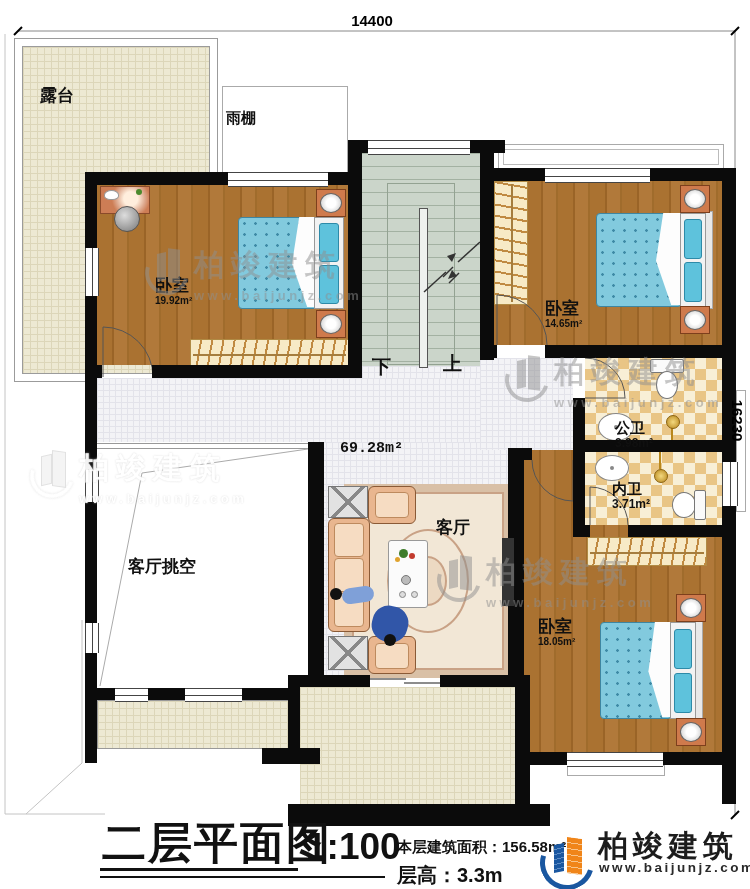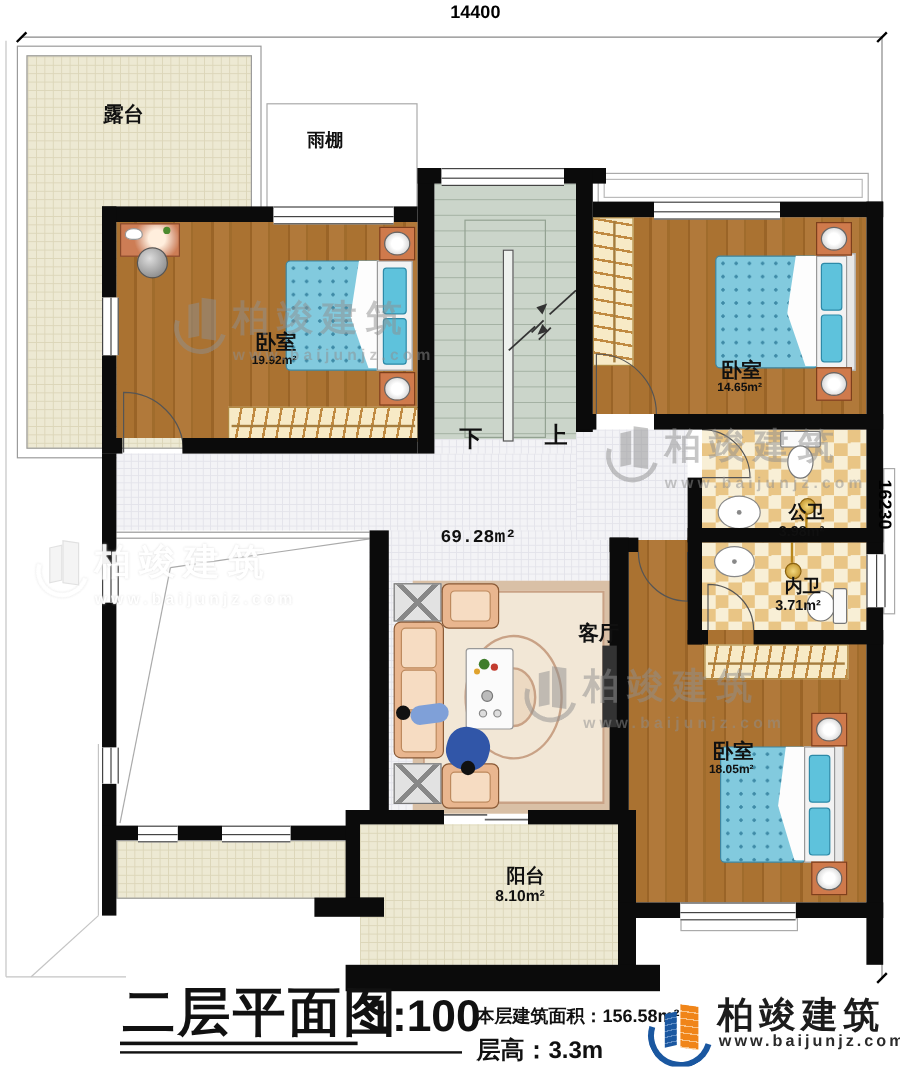--- a/index.html
+++ b/index.html
@@ -96,7 +96,7 @@
 
 <div id="plan">
 
-  <div class="dim" style="left:327px;top:2px;width:90px;text-align:right;">14400</div>
+  <div class="dim" style="left:327px;top:12px;width:90px;">14400</div>
   <div class="dim" style="left:702px;top:412px;width:70px;transform:rotate(90deg);">16230</div>
 
   <div class="frame" style="left:14px;top:38px;width:202px;height:342px;"></div>

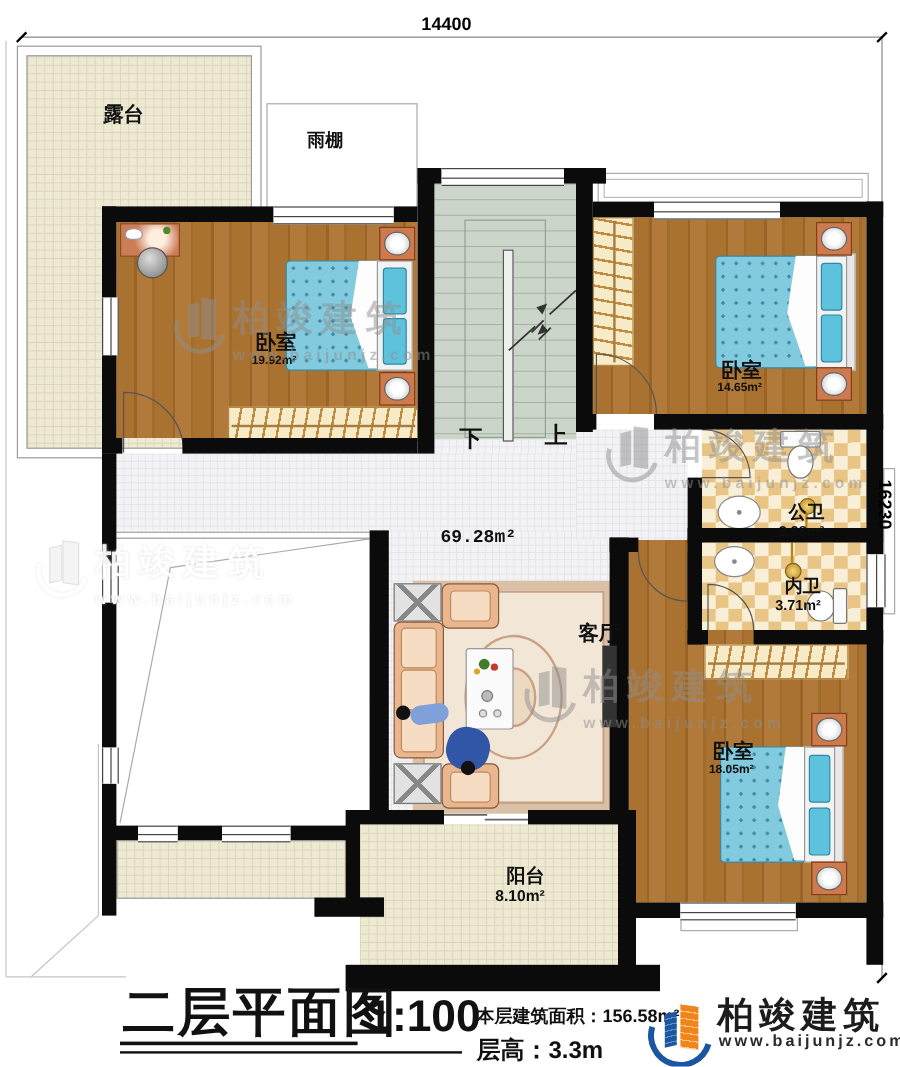--- a/index.html
+++ b/index.html
@@ -24,7 +24,7 @@
   .stairs{position:absolute;z-index:10;background-color:#cbd5ca;
     background-image:linear-gradient(#a3b1a2 1px,transparent 1px);background-size:100% 13px;}
   .void-rail{position:absolute;z-index:12;height:1px;background:#999;}
-  .label{position:absolute;z-index:60;color:#101010;font-weight:bold;text-align:right;line-height:1.12;}
+  .label{position:absolute;z-index:60;color:#101010;font-weight:bold;text-align:left;line-height:1.12;}
   .rname{font-size:17px;}
   .rarea{font-size:10px;}
   .frame{position:absolute;border:1px solid #9b9b9b;background:#fff;z-index:8;}

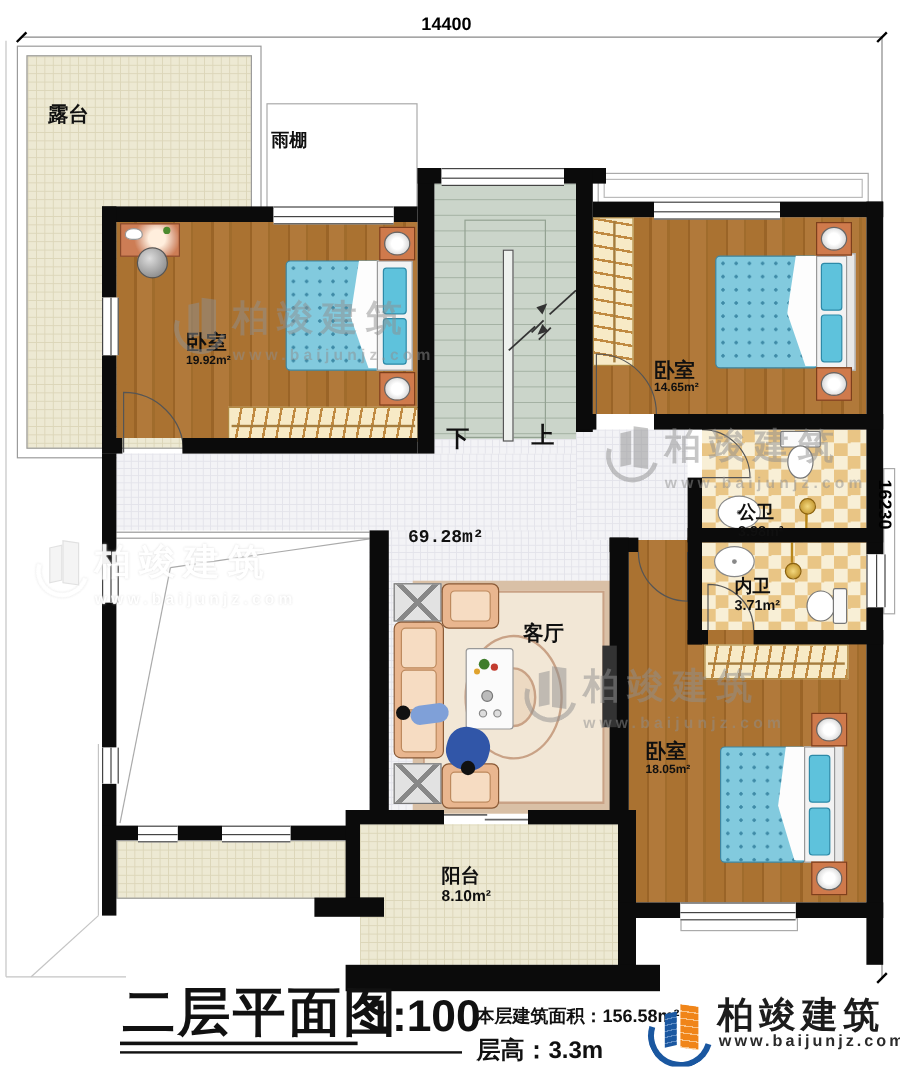--- a/index.html
+++ b/index.html
@@ -227,6 +227,7 @@
 
   <div class="label" style="left:340px;top:441px;width:90px;font-size:15px;font-family:Liberation Mono, monospace;">69.28m²</div>
   <div class="label" style="left:436px;top:518px;width:80px;font-size:17px;">客厅</div>
+  <div class="label" style="left:128px;top:557px;width:145px;font-size:17px;">客厅挑空</div>
   <div class="label" style="left:368px;top:722px;width:86px;">
     <div style="font-size:16px;">阳台</div>
     <div style="font-size:13px;">8.10m²</div>

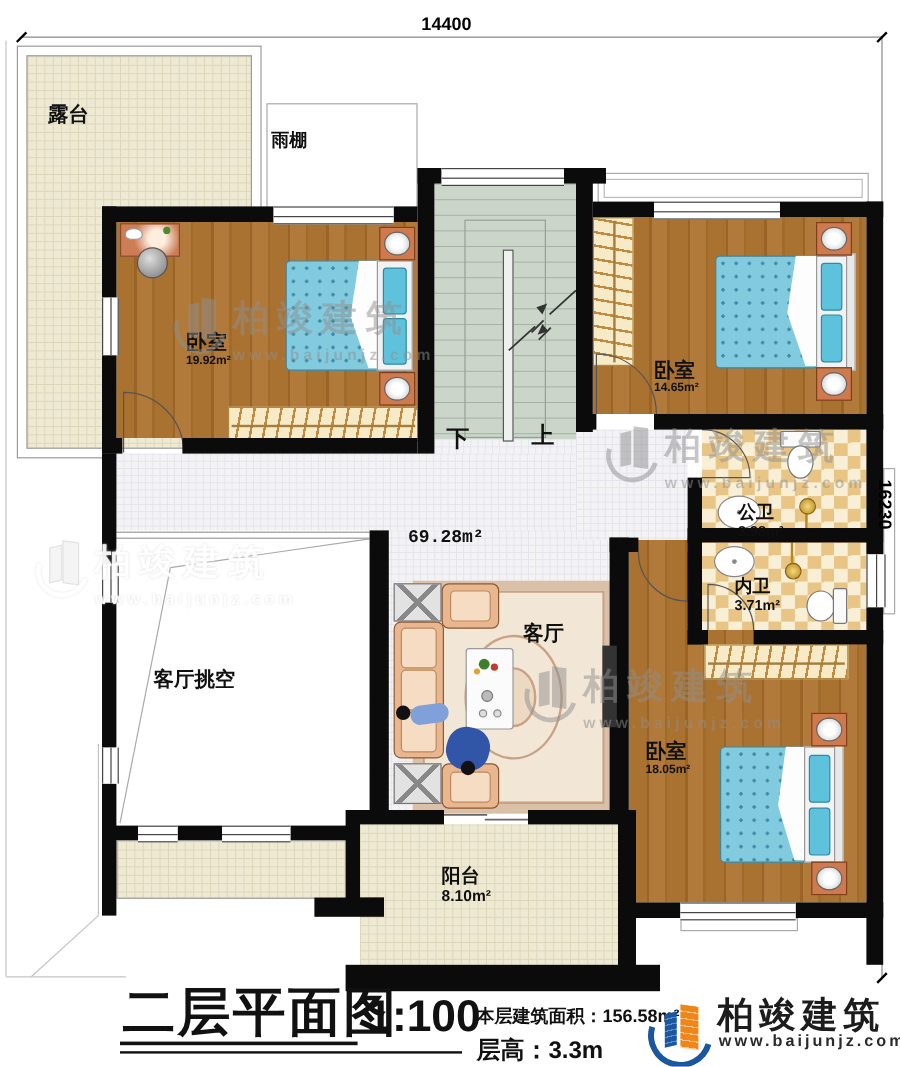--- a/index.html
+++ b/index.html
@@ -228,10 +228,6 @@
   <div class="label" style="left:340px;top:441px;width:90px;font-size:15px;font-family:Liberation Mono, monospace;">69.28m²</div>
   <div class="label" style="left:436px;top:518px;width:80px;font-size:17px;">客厅</div>
   <div class="label" style="left:128px;top:557px;width:145px;font-size:17px;">客厅挑空</div>
-  <div class="label" style="left:368px;top:722px;width:86px;">
-    <div style="font-size:16px;">阳台</div>
-    <div style="font-size:13px;">8.10m²</div>
-  </div>
 
   <svg class="abs" style="left:0;top:0;z-index:35;" width="750" height="889">
     <g stroke="#888" stroke-width="1" fill="none">

